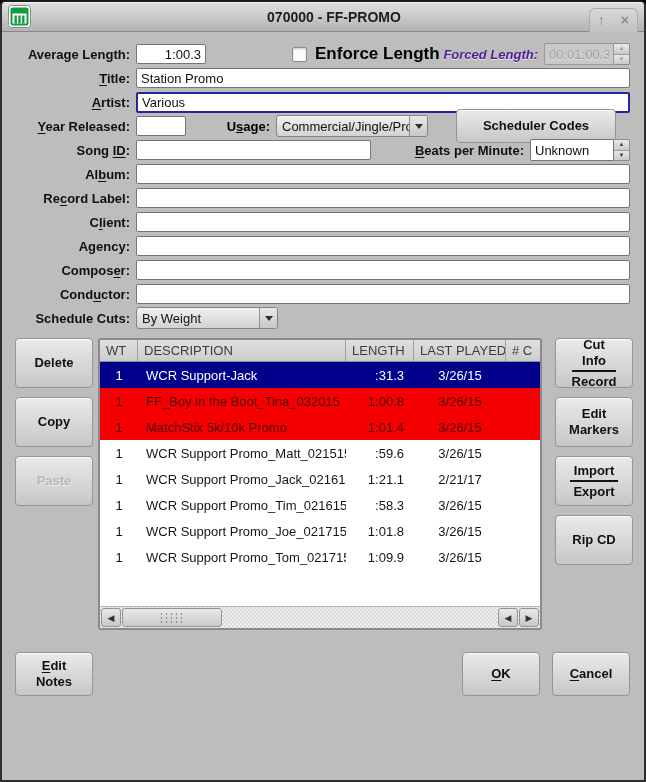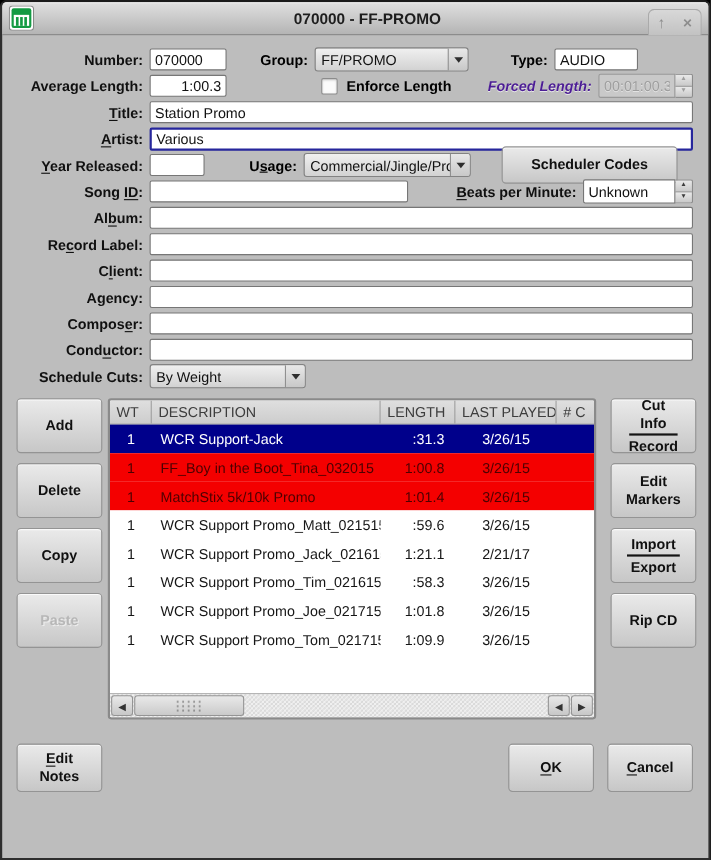--- a/index.html
+++ b/index.html
@@ -156,19 +156,6 @@
 
   <div class="form">
 
-    <div class="frow">
-      <label class="lbl"><span>Number:</span><u></u><span></span></label>
-      <input class="fld w70" value="070000" style="">
-      <label class="lbl2"><span>Group:</span></label>
-      <div class="combo" style="width:140px">
-        <span class="combo-val">FF/PROMO</span>
-        <span class="combo-btn">
-            <span class="tri"></span>
-          </span>
-      </div>
-      <label class="lbl3"><span>Type:</span></label>
-      <input class="fld w76" value="AUDIO" style="">
-    </div>
 
     <div class="frow">
       <label class="lbl"><span>Average Length:</span></label>

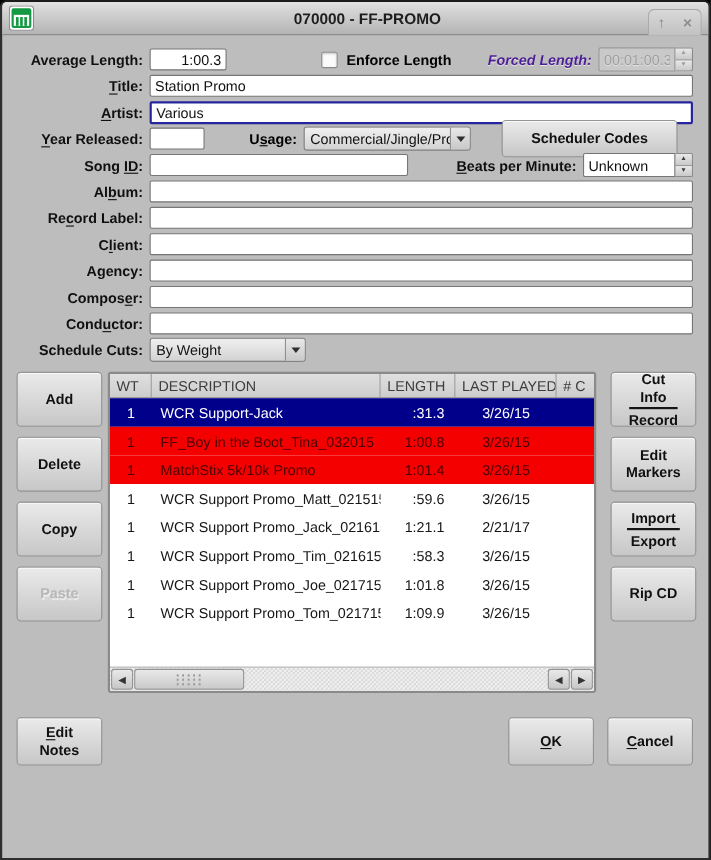--- a/index.html
+++ b/index.html
@@ -60,7 +60,7 @@
     width:15px;height:15px;background:#fbfbfb;border:1px solid #8b8b8b;border-radius:2px;
     box-shadow:inset 0 1px 2px rgba(0,0,0,.2);display:inline-block;flex:none;
   }
-  .chklbl{font-weight:bold;font-size:13px;margin-left:8px;}
+  .chklbl{font-weight:bold;font-size:17px;margin-left:8px;}
   
   .spinfld{display:flex;height:22px;flex:none;}
   .spinfld .fld{border-radius:2px 0 0 2px;height:22px;}

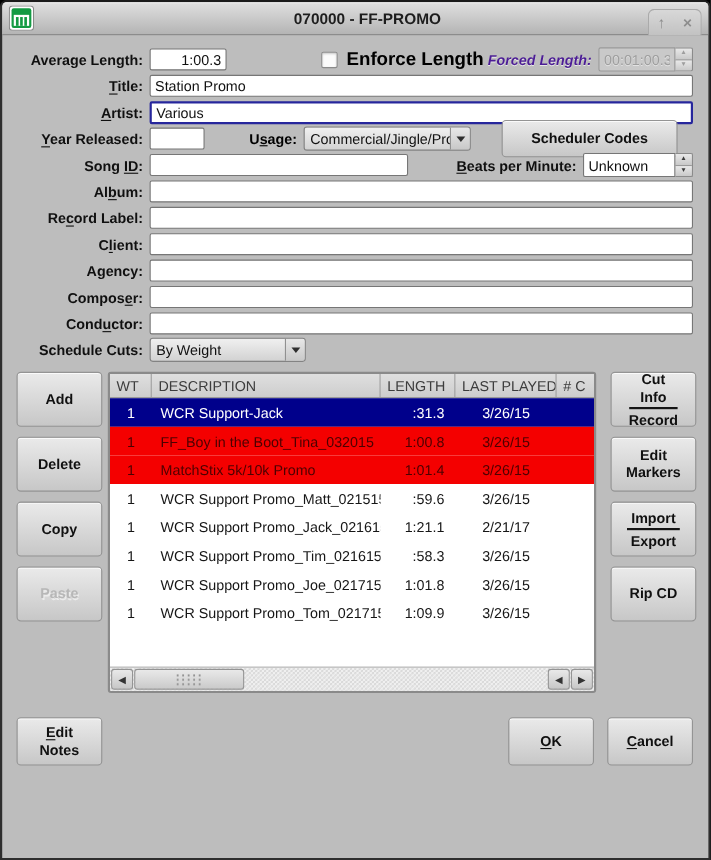--- a/index.html
+++ b/index.html
@@ -256,9 +256,6 @@
   <div class="main">
     <div class="col-l">
       <button class="btn">
-          <span class="bline">Add</span>
-        </button>
-      <button class="btn">
           <span class="bline">Delete</span>
         </button>
       <button class="btn">

